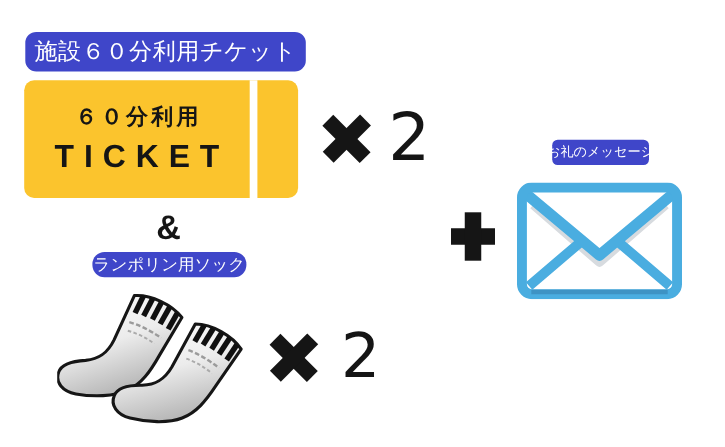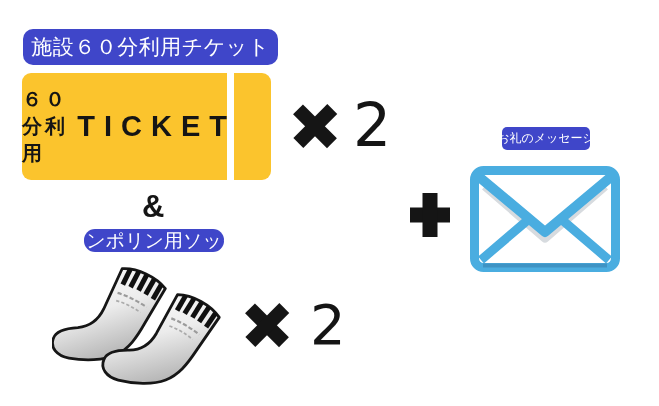--- a/index.html
+++ b/index.html
@@ -24,7 +24,7 @@
   }
   .ticket-main {
     position:absolute; left:0; top:0; width:205px; height:100%;
-    display:flex; flex-direction:row; align-items:center; justify-content:center; gap:7px;
+    display:flex; flex-direction:column; align-items:center; justify-content:center; gap:7px;
     color:var(--ink,#151515);
   }
   .ticket-line1 { font-size:20px; font-weight:bold; letter-spacing:3px; margin-right:-3px; }

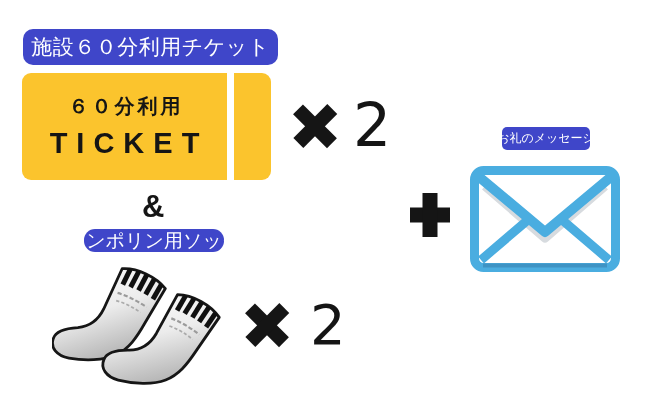--- a/index.html
+++ b/index.html
@@ -14,7 +14,7 @@
     white-space:nowrap;
   }
   #ticket-tag  { left:23px;  top:29px;  width:255px; height:36px; border-radius:10px; font-size:21px; letter-spacing:0.5px; }
-  #socks-tag   { left:84px;  top:229px; width:140px; height:23px; border-radius:11px; font-size:19px; }
+  #socks-tag   { left:84px;  top:229px; width:140px; height:23px; border-radius:11px; font-size:15px; }
   #message-tag { left:502px; top:127px; width:88px;  height:23px; border-radius:5px;  font-size:12px;font-family:Liberation Mono, monospace; }
 
   

